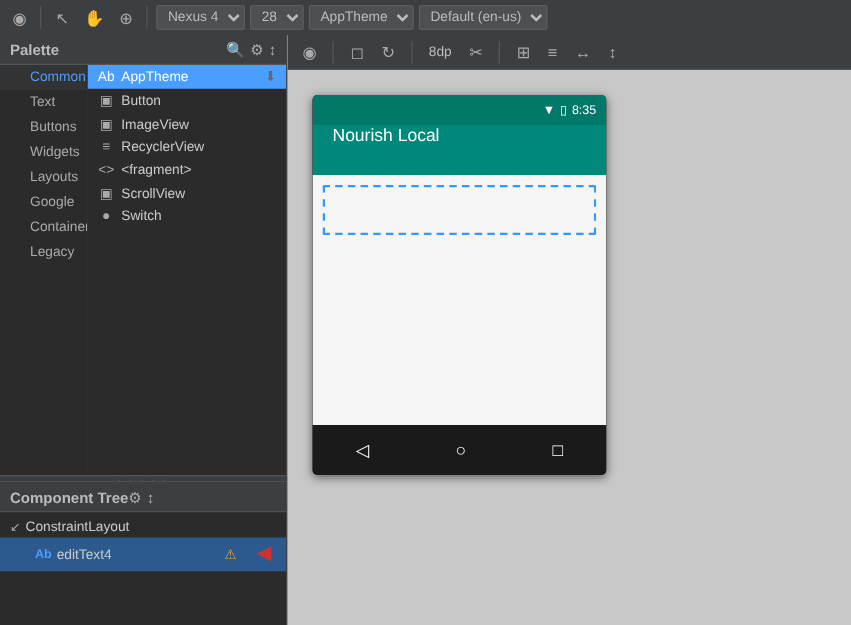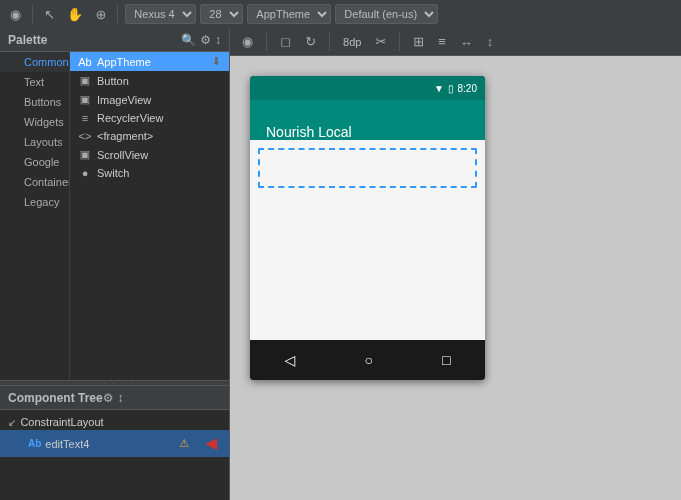--- a/index.html
+++ b/index.html
@@ -484,7 +484,7 @@
         <div class="device-statusbar">
           <span class="statusbar-wifi">▼</span>
           <span class="statusbar-battery">▯</span>
-          <span class="statusbar-time">8:20</span>
+          <span class="statusbar-time">8:35</span>
         </div>
 
         <div class="device-appbar">

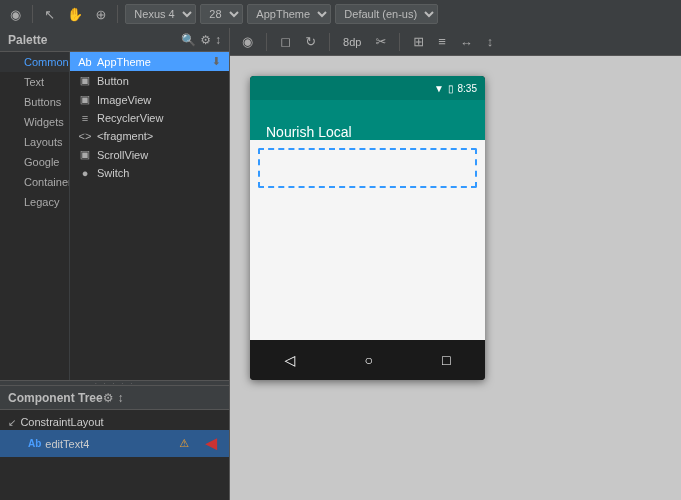--- a/index.html
+++ b/index.html
@@ -294,7 +294,7 @@
       background: #00897b;
       height: 40px;
       display: flex;
-      align-items: flex-end;
+      align-items: flex-start;
       padding: 0 16px;
     }
     .appbar-title {

